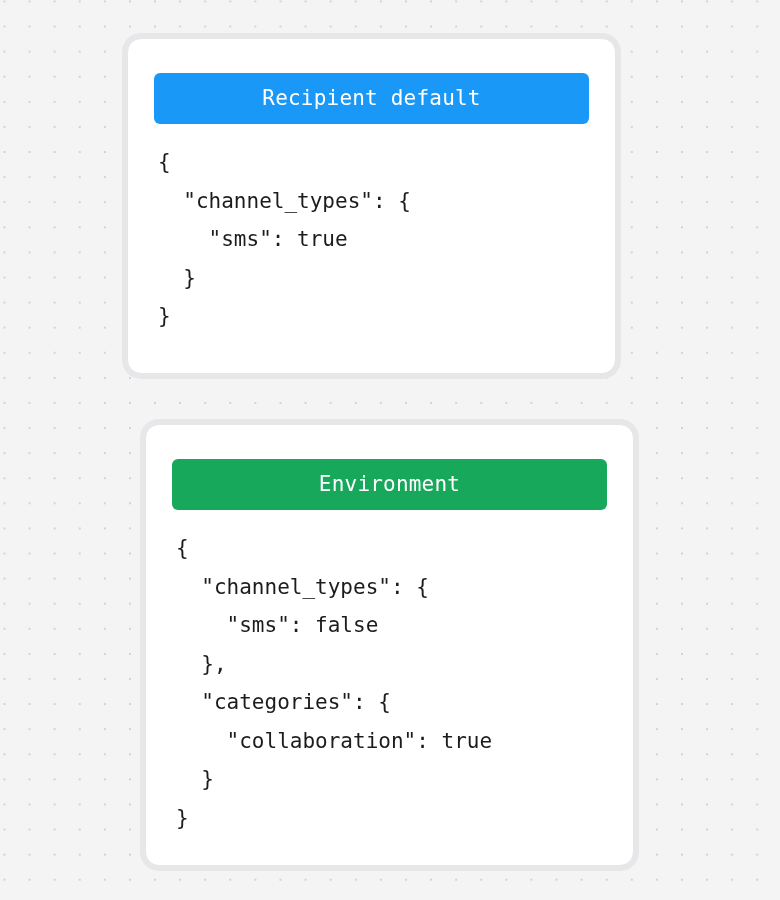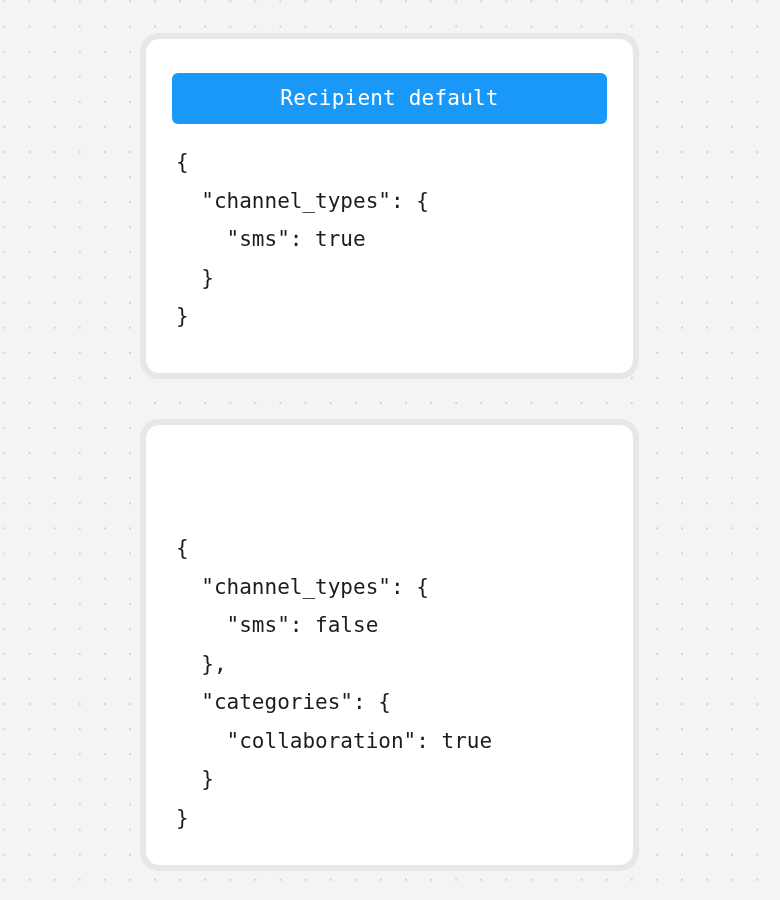--- a/index.html
+++ b/index.html
@@ -40,7 +40,7 @@
   }
 
   .card--recipient-default {
-    left: 145px;
+    left: 127px;
     top: 38px;
     width: 489px;
     height: 336px;

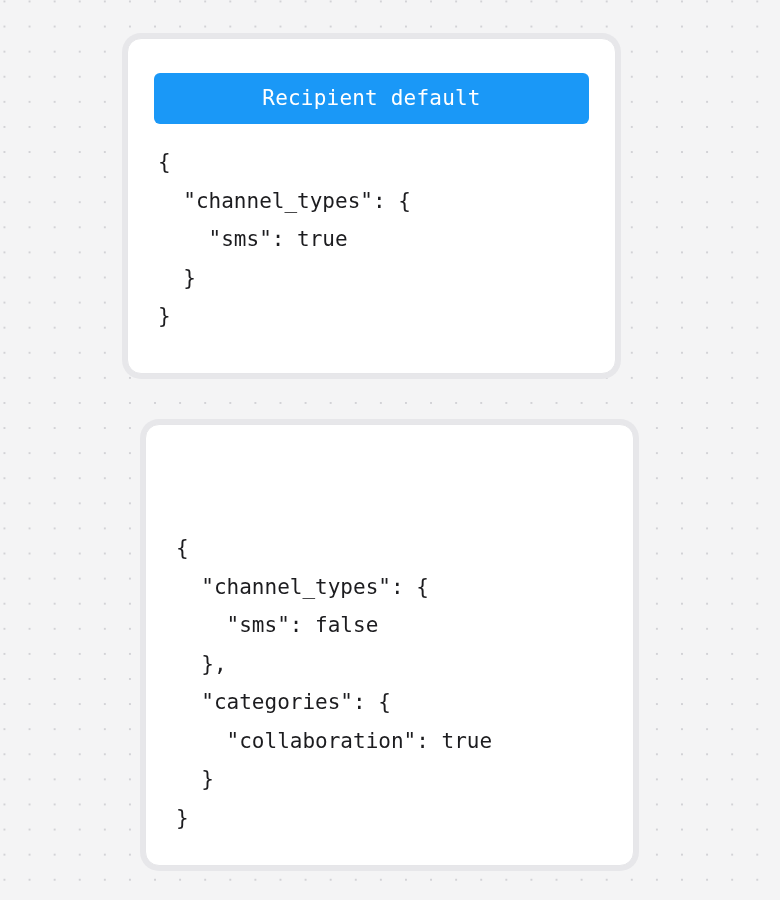--- a/index.html
+++ b/index.html
@@ -129,6 +129,9 @@
 
   <div class="card card--environment">
 
+    <div class="card-header card-header--green">
+      <span class="card-header-title">Environment</span>
+    </div>
 
     <div class="card-body">
       <pre class="json-block"><span class="json-line">{</span><span class="json-line">  "channel_types": {</span><span class="json-line">    "sms": false</span><span class="json-line">  },</span><span class="json-line">  "categories": {</span><span class="json-line">    "collaboration": true</span><span class="json-line">  }</span><span class="json-line">}</span></pre>

